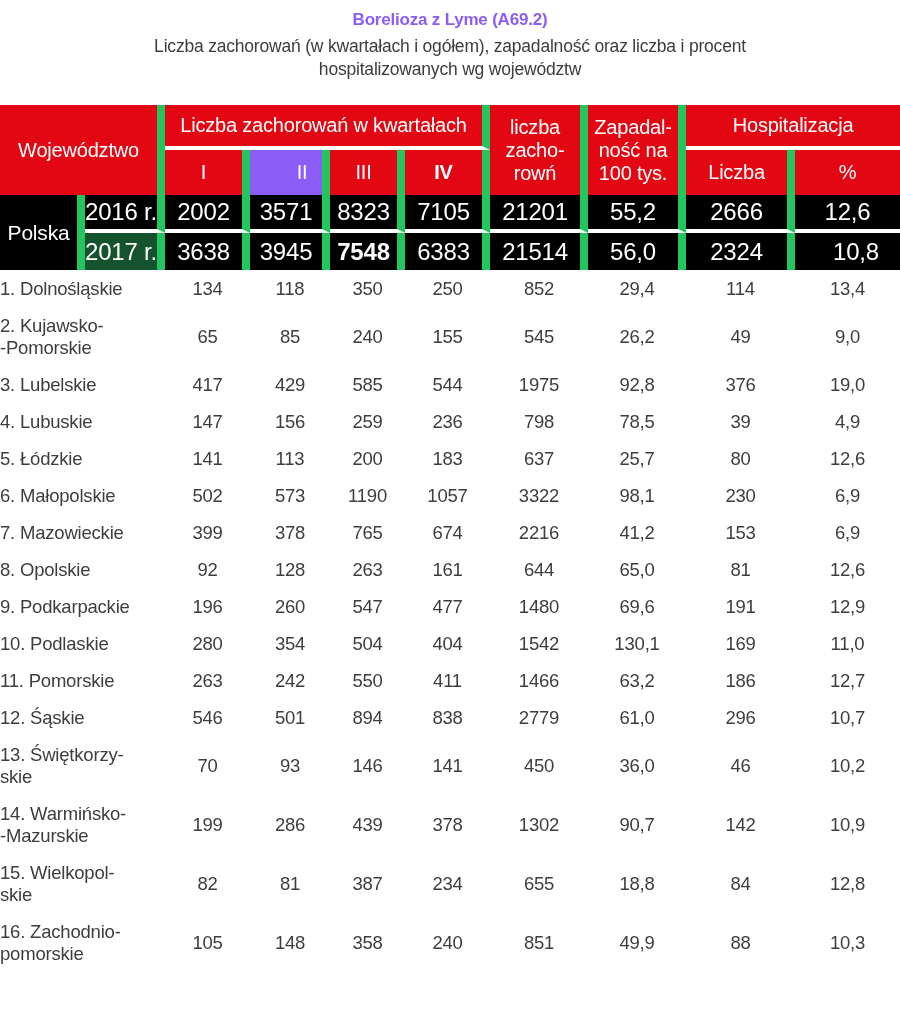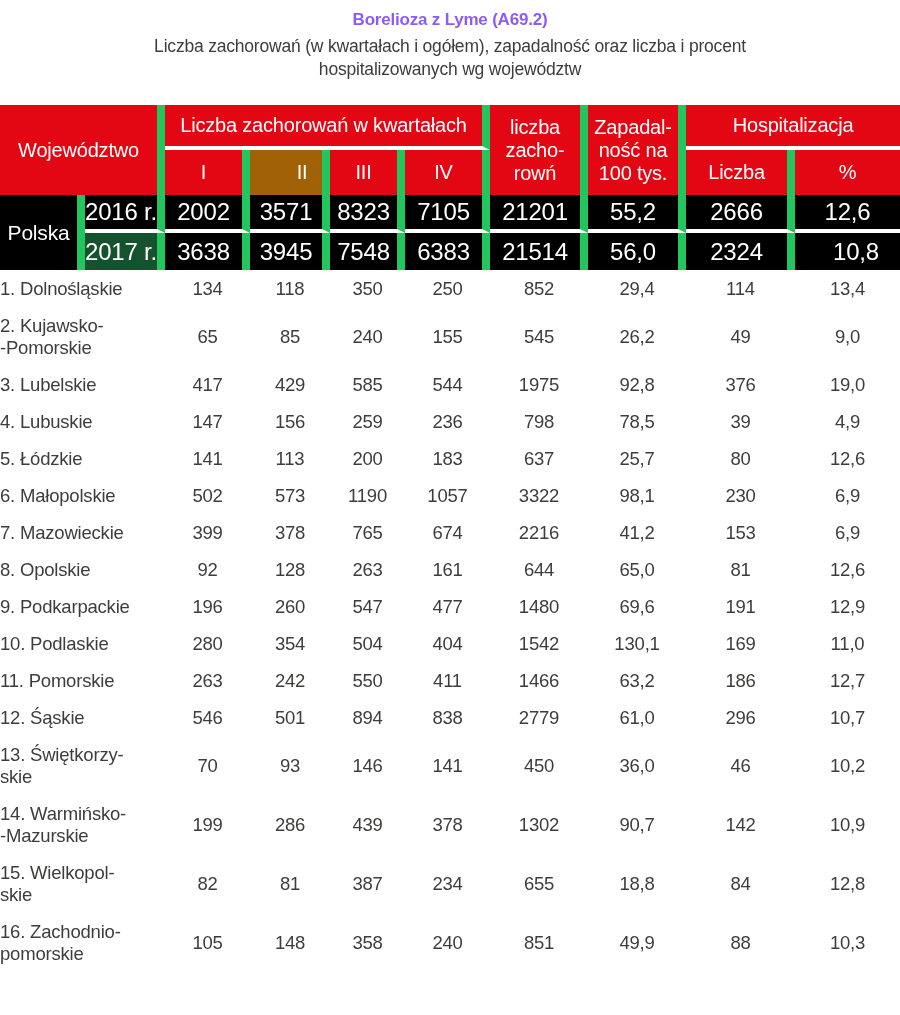--- a/index.html
+++ b/index.html
@@ -81,7 +81,7 @@
     </tr>
     <tr class="h-hdr">
       <th class="hdr gap-r" style="background: rgb(227, 6, 19);">I</th>
-      <th class="hdr gap-r" style="background: #a16207; padding-left: 32px;">II</th>
+      <th class="hdr gap-r" style="background: #8b5cf6; padding-left: 32px;">II</th>
       <th class="hdr gap-r" style="background: rgb(227, 6, 19);">III</th>
       <th class="hdr gap-r" style="background: rgb(227, 6, 19);">IV</th>
       <th class="hdr gap-r" style="background: rgb(227, 6, 19);">Liczba</th>

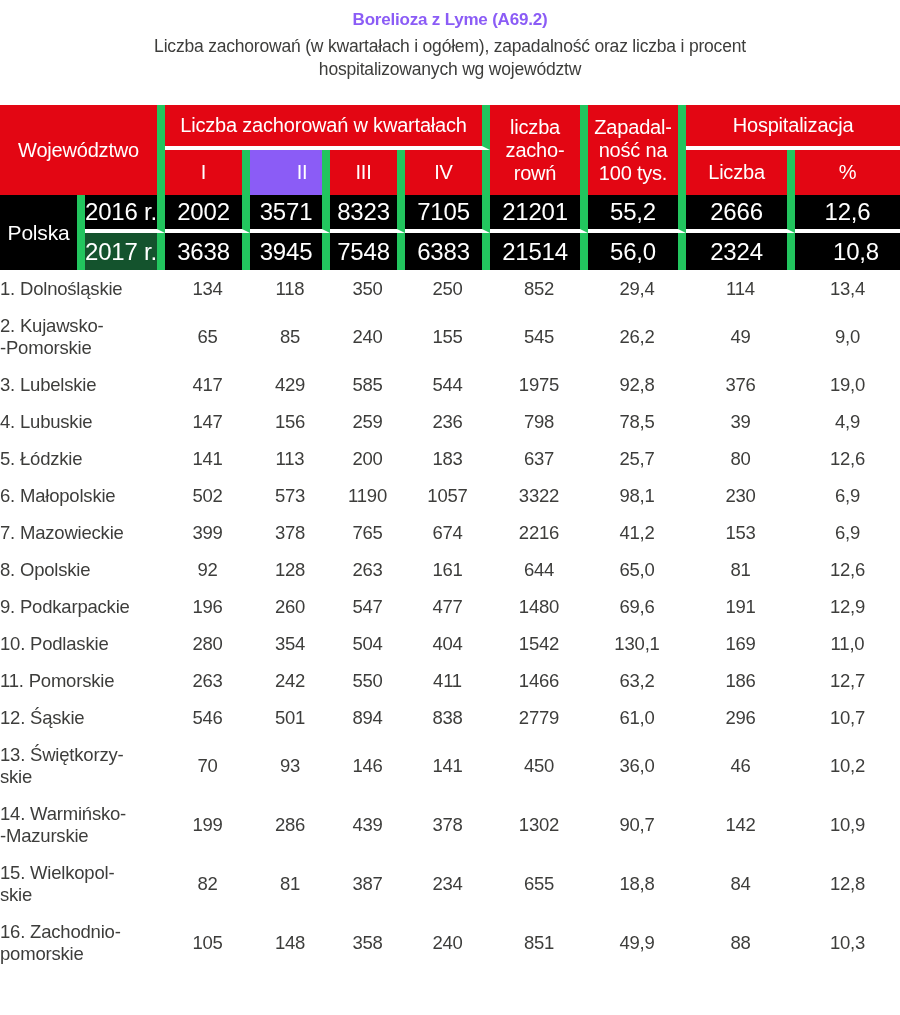--- a/index.html
+++ b/index.html
@@ -83,7 +83,7 @@
       <th class="hdr gap-r" style="background: rgb(227, 6, 19);">I</th>
       <th class="hdr gap-r" style="background: #8b5cf6; padding-left: 32px;">II</th>
       <th class="hdr gap-r" style="background: rgb(227, 6, 19);">III</th>
-      <th class="hdr gap-r" style="background: rgb(227, 6, 19);">IV</th>
+      <th class="hdr gap-r" style="background: rgb(227, 6, 19); font-weight: bold;">IV</th>
       <th class="hdr gap-r" style="background: rgb(227, 6, 19);">Liczba</th>
       <th class="hdr" style="background: rgb(227, 6, 19);">%</th>
     </tr>

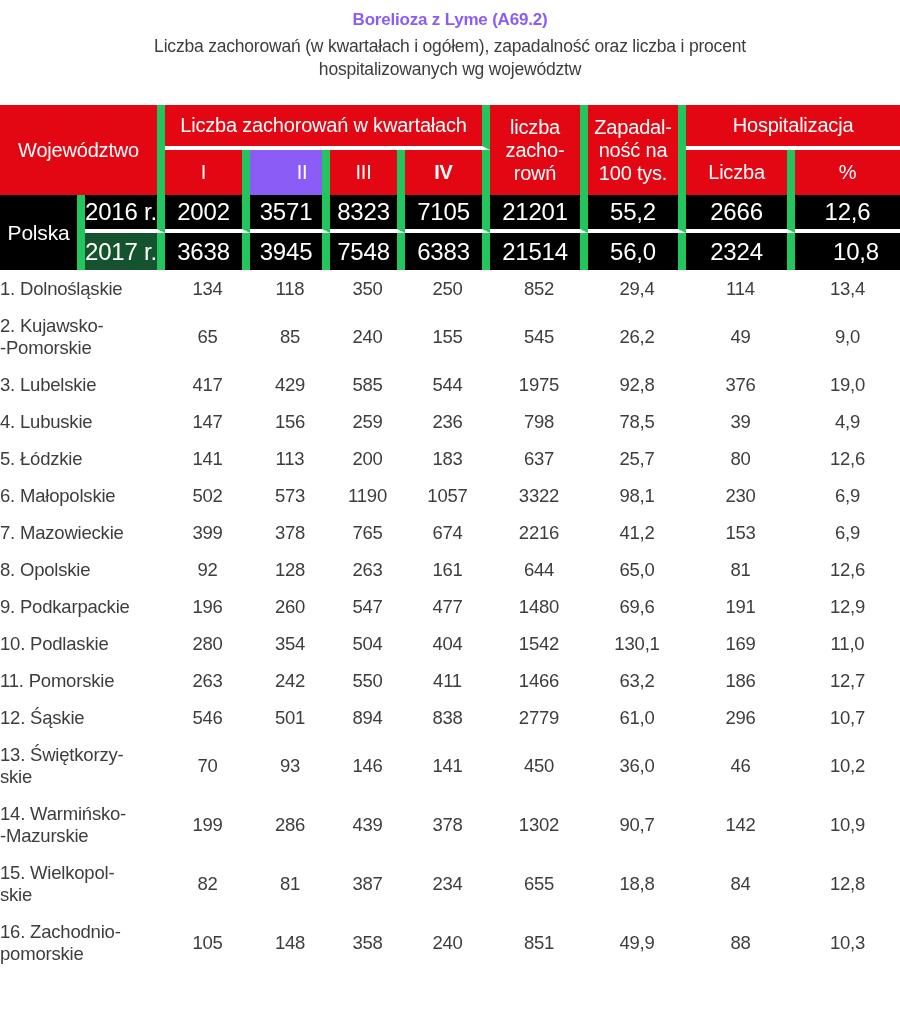--- a/index.html
+++ b/index.html
@@ -105,7 +105,7 @@
       <td class="blk gap-r" style="background: #14532d;">2017 r.</td>
       <td class="blk gap-r" style="background: rgb(0, 0, 0);">3638</td>
       <td class="blk gap-r" style="background: rgb(0, 0, 0);">3945</td>
-      <td class="blk gap-r" style="background: rgb(0, 0, 0);">7548</td>
+      <td class="blk gap-r" style="background: rgb(0, 0, 0); font-weight: bold;">7548</td>
       <td class="blk gap-r" style="background: rgb(0, 0, 0);">6383</td>
       <td class="blk gap-r" style="background: rgb(0, 0, 0);">21514</td>
       <td class="blk gap-r" style="background: rgb(0, 0, 0);">56,0</td>

